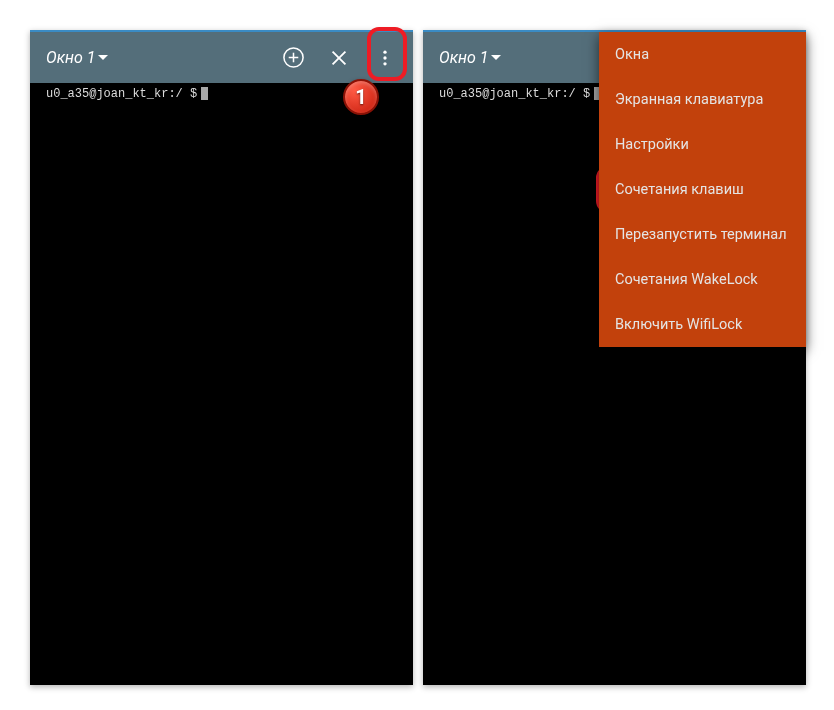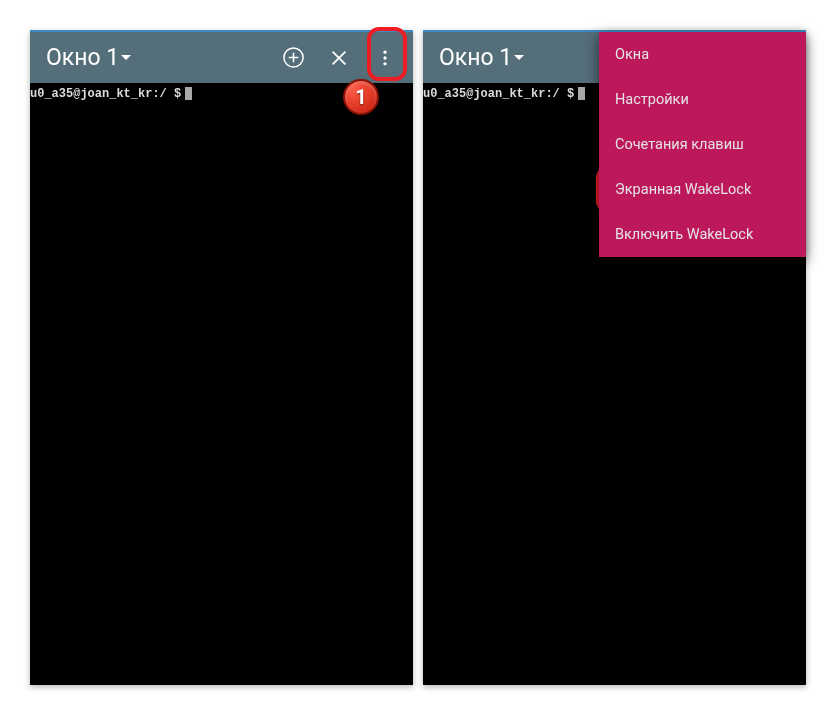--- a/index.html
+++ b/index.html
@@ -34,11 +34,12 @@
     }
     .window-title {
       color: #fff;
-      font-size: 23px;
+      font-size: 16px;
       font-weight: 400;
       display: flex;
       align-items: center;
       cursor: pointer;
+      font-style: italic;
     }
     .dropdown-arrow {
       margin-left: 2px;

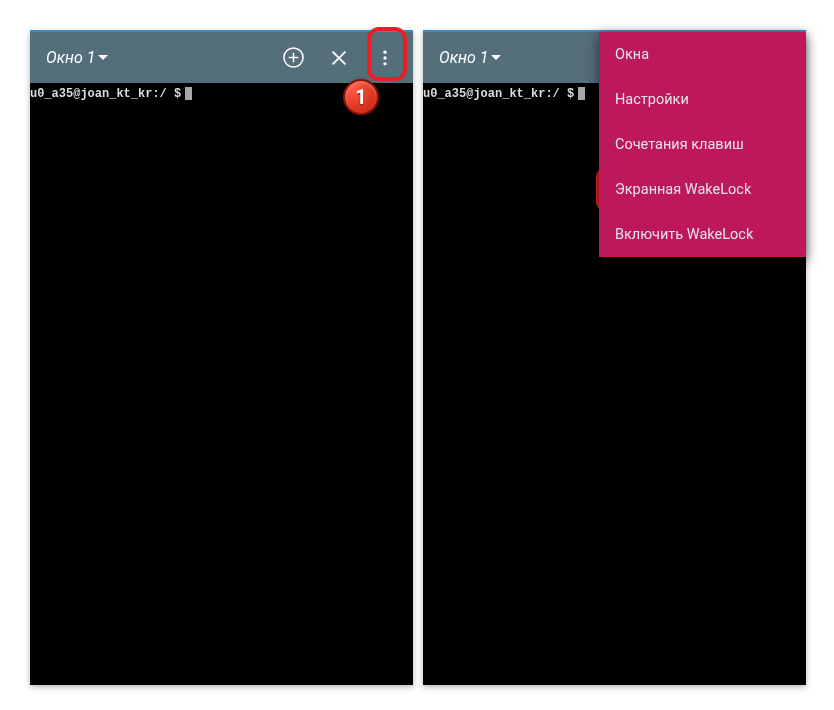--- a/index.html
+++ b/index.html
@@ -108,7 +108,7 @@
       right: 0;
       top: 2px;
       width: 207px;
-      background: #be185d;
+      background: #c2410c;
       box-shadow: 0 4px 12px rgba(0,0,0,0.6);
       z-index: 10;
     }

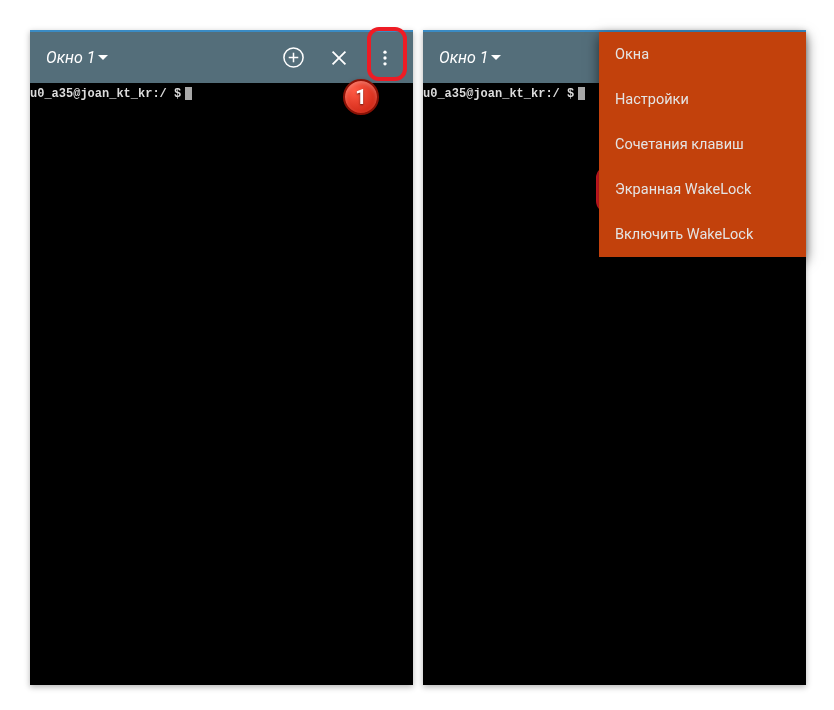--- a/index.html
+++ b/index.html
@@ -62,13 +62,12 @@
       color: #fff;
     }
     .terminal-line {
-      padding: 4px 4px 0 0;
+      padding: 4px 4px 0 16px;
       color: #dcdcdc;
       font-family: "Courier New", monospace;
       font-size: 12px;
       display: flex;
       align-items: flex-start;
-      font-weight: bold;
     }
     .cursor-block {
       display: inline-block;

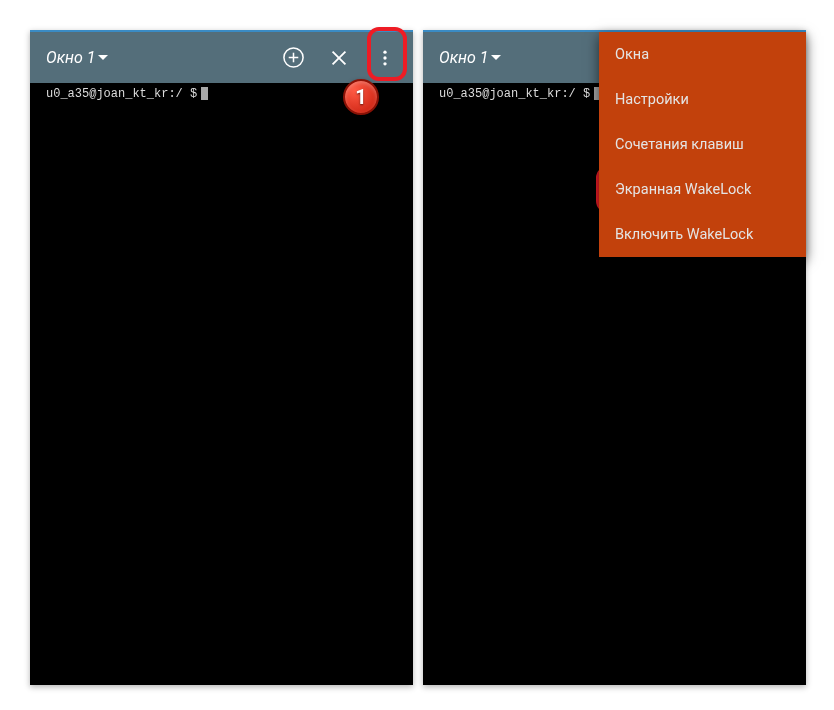--- a/index.html
+++ b/index.html
@@ -174,6 +174,7 @@
 
     <div class="menu">
       <div class="menu-item">Окна</div>
+      <div class="menu-item">Экранная клавиатура</div>
       <div class="menu-item">Настройки</div>
       <div class="menu-item">Сочетания клавиш</div>
       <div class="menu-item">Экранная WakeLock</div>

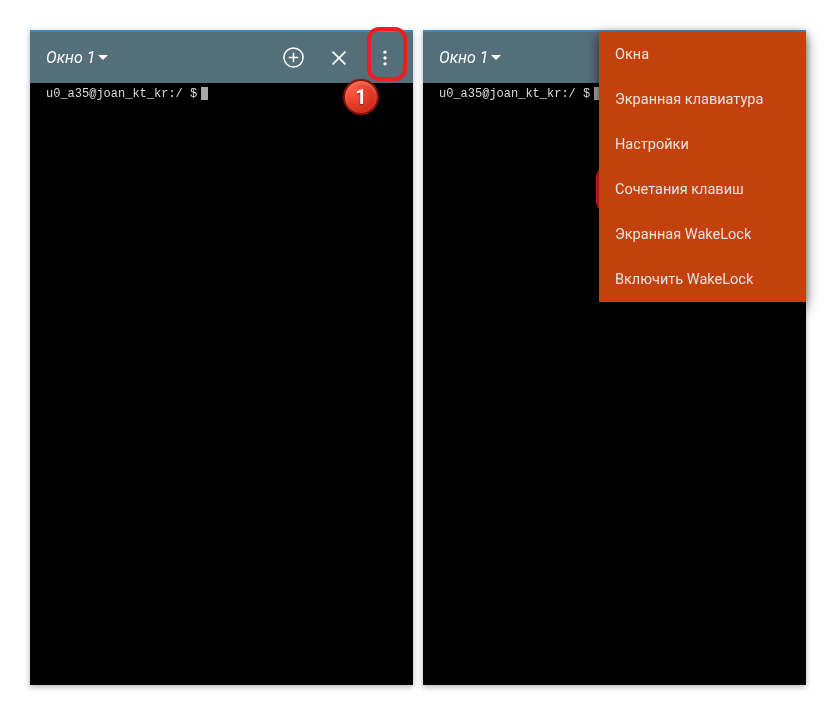--- a/index.html
+++ b/index.html
@@ -177,6 +177,7 @@
       <div class="menu-item">Экранная клавиатура</div>
       <div class="menu-item">Настройки</div>
       <div class="menu-item">Сочетания клавиш</div>
+      <div class="menu-item">Перезапустить терминал</div>
       <div class="menu-item">Экранная WakeLock</div>
       <div class="menu-item">Включить WakeLock</div>
     </div>

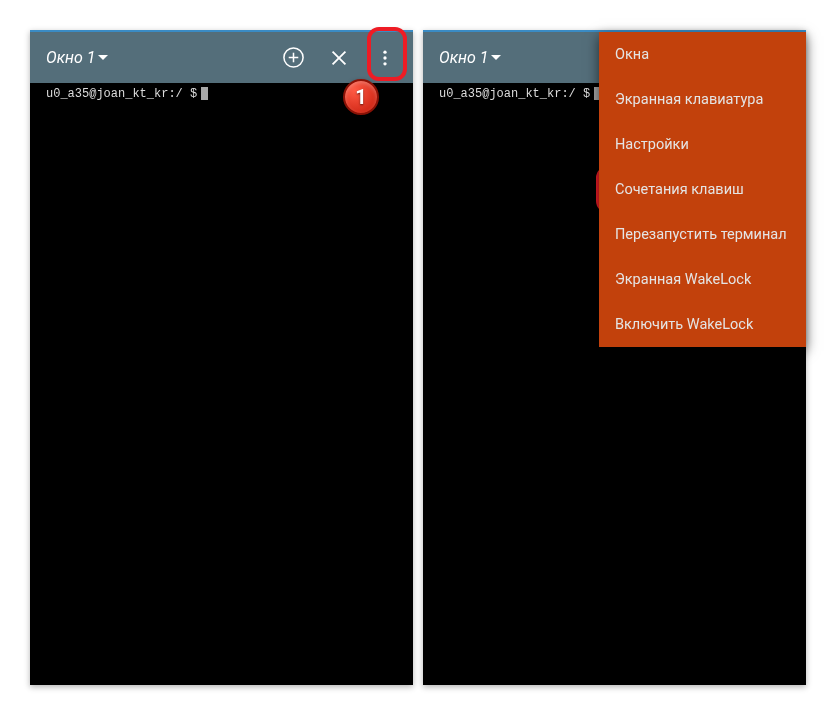--- a/index.html
+++ b/index.html
@@ -178,7 +178,7 @@
       <div class="menu-item">Настройки</div>
       <div class="menu-item">Сочетания клавиш</div>
       <div class="menu-item">Перезапустить терминал</div>
-      <div class="menu-item">Экранная WakeLock</div>
+      <div class="menu-item">Сочетания WakeLock</div>
       <div class="menu-item">Включить WakeLock</div>
     </div>
   </div>

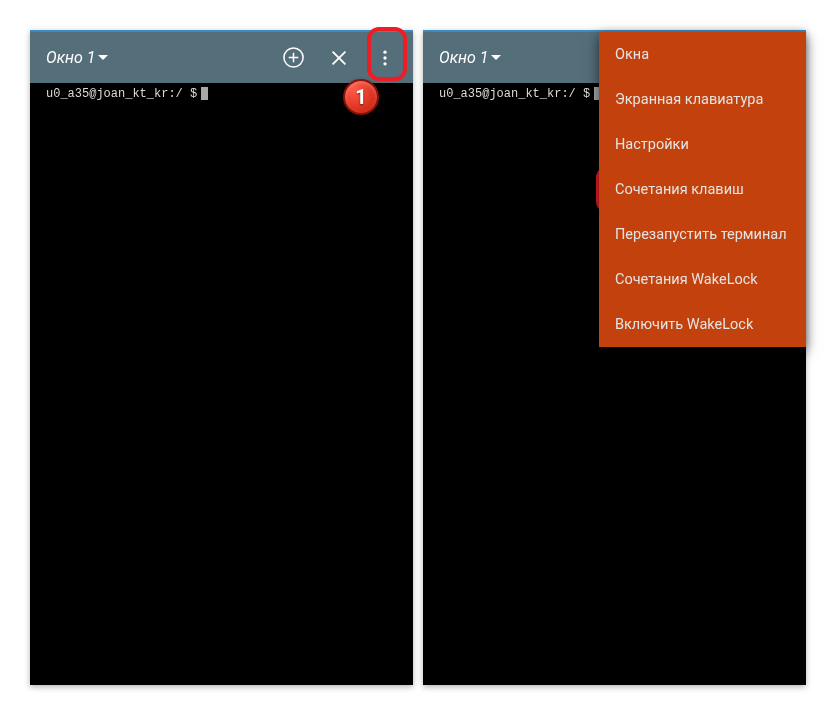--- a/index.html
+++ b/index.html
@@ -179,7 +179,7 @@
       <div class="menu-item">Сочетания клавиш</div>
       <div class="menu-item">Перезапустить терминал</div>
       <div class="menu-item">Сочетания WakeLock</div>
-      <div class="menu-item">Включить WakeLock</div>
+      <div class="menu-item">Включить WifiLock</div>
     </div>
   </div>
 </div>

